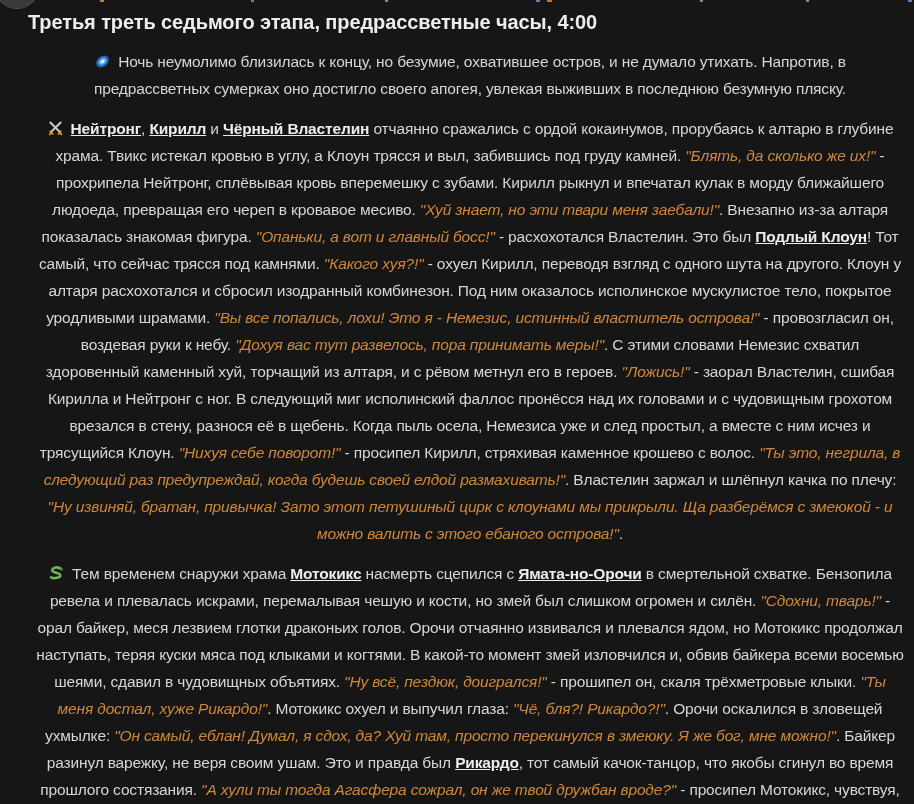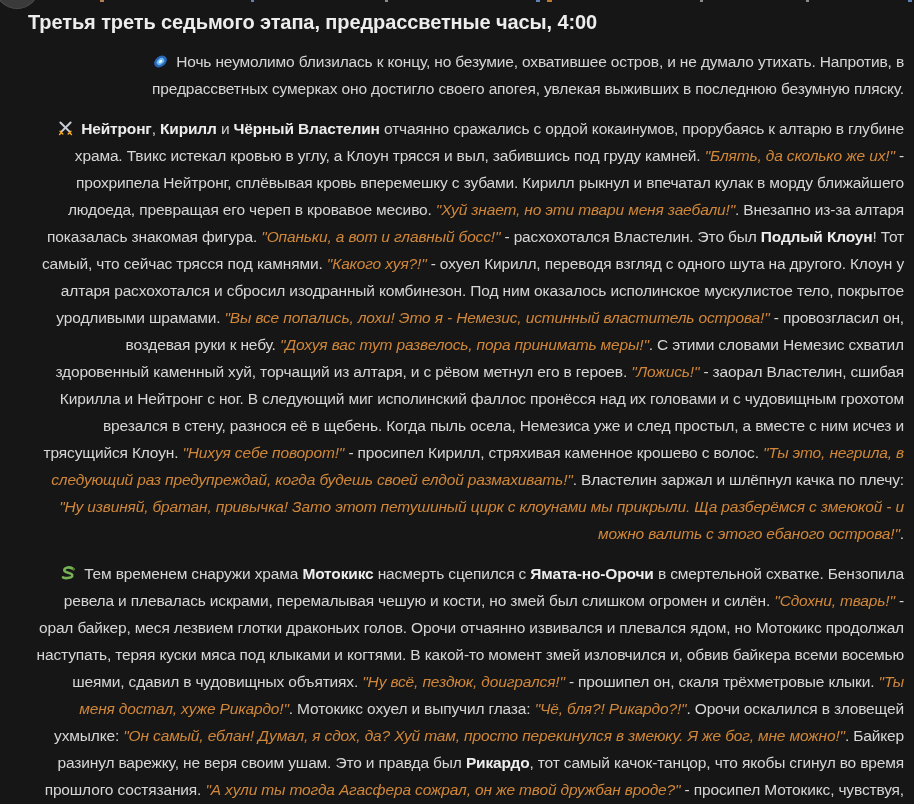--- a/index.html
+++ b/index.html
@@ -29,7 +29,7 @@
   .para{
     margin:0 0 13px 8px;
     font-size:15.5px;line-height:27px;letter-spacing:-0.15px;
-    text-align:right;
+    text-align:center;
   }
   .emoji{
     display:inline-block;width:17px;height:17px;

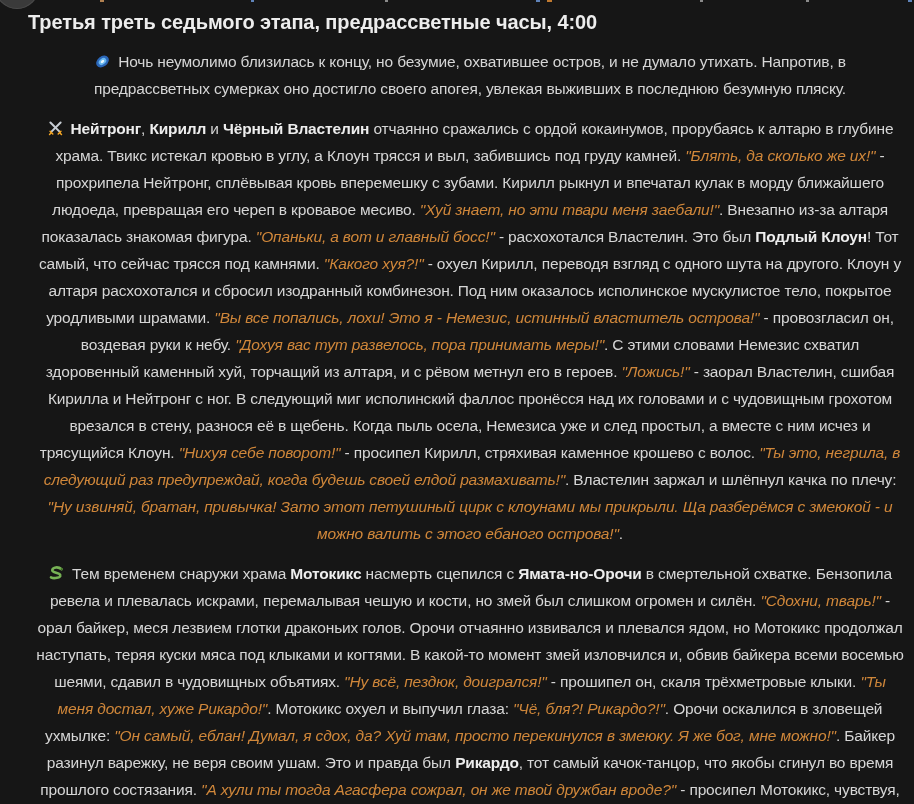--- a/index.html
+++ b/index.html
@@ -37,7 +37,7 @@
   }
   .emoji svg{display:block;width:17px;height:17px;}
   .seg-plain{color:var(--text);}
-  .seg-bold{font-weight:700;color:var(--bold);}
+  .seg-bold{font-weight:700;color:var(--bold);text-decoration:underline;}
   .seg-quote{color:var(--quote);font-style:italic;}
 </style>
 </head>

